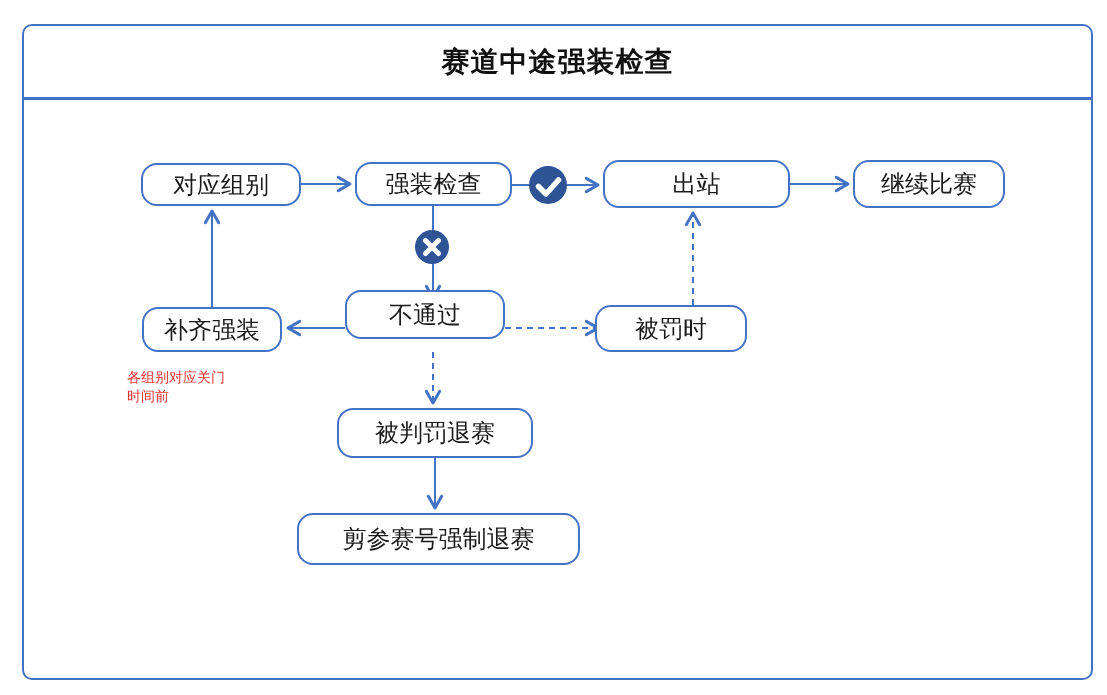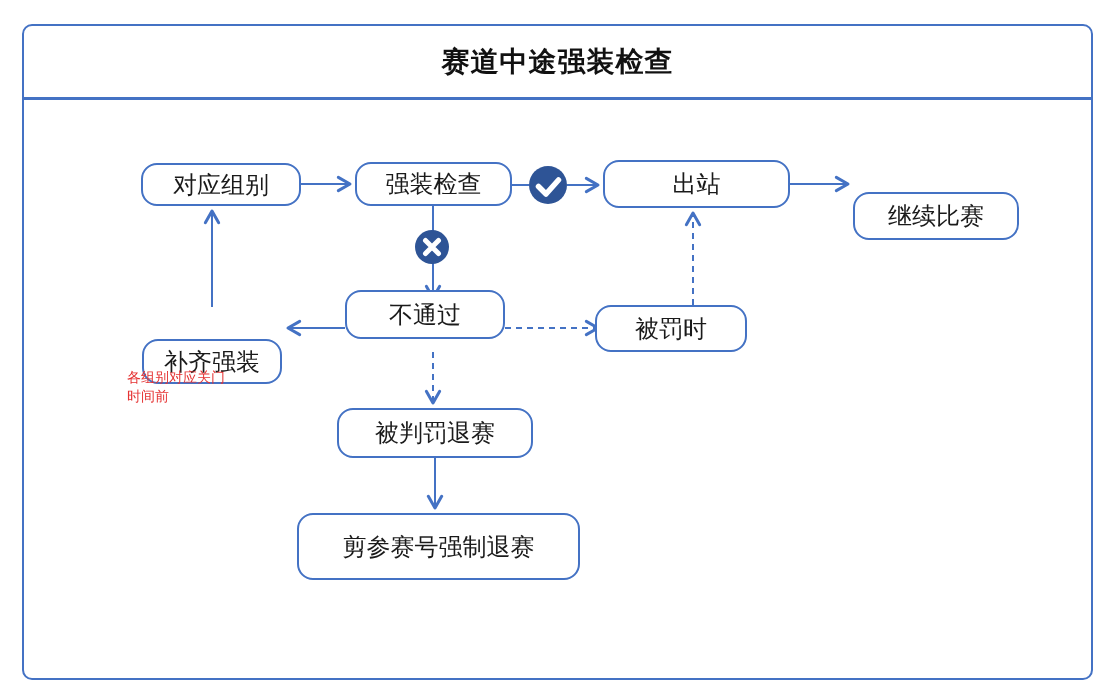--- a/index.html
+++ b/index.html
@@ -61,7 +61,7 @@
   .n-group            { left: 141px; top: 163px; width: 160px; height: 43px; }
   .n-gear-check       { left: 355px; top: 162px; width: 157px; height: 44px; }
   .n-exit-station     { left: 603px; top: 160px; width: 187px; height: 48px; text-align: center; }
-  .n-continue-race    { left: 853px; top: 160px; width: 166px; height: 48px; margin-top: 32px; }
+  .n-continue-race    { left: 853px; top: 160px; width: 152px; height: 48px; }
   .n-refill-gear      { left: 142px; top: 307px; width: 140px; height: 45px; margin-top: 32px; }
   .n-fail             { left: 345px; top: 290px; width: 160px; height: 49px; }
   .n-time-penalty     { left: 595px; top: 305px; width: 152px; height: 47px; }

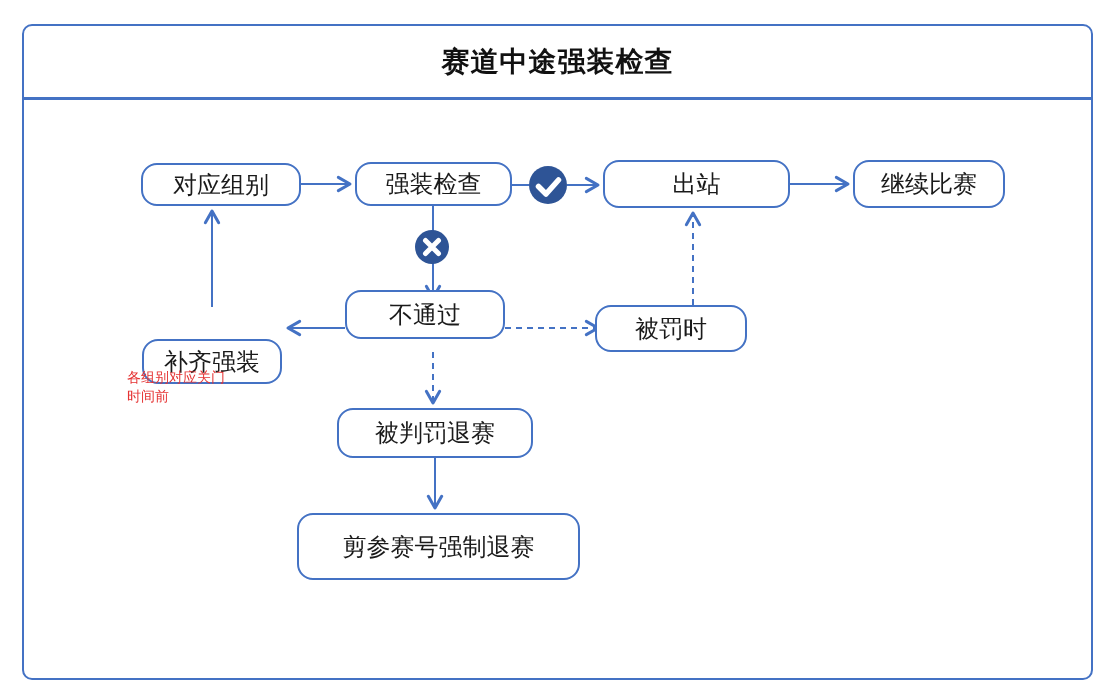--- a/index.html
+++ b/index.html
@@ -62,7 +62,7 @@
   .n-gear-check       { left: 355px; top: 162px; width: 157px; height: 44px; }
   .n-exit-station     { left: 603px; top: 160px; width: 187px; height: 48px; text-align: center; }
   .n-continue-race    { left: 853px; top: 160px; width: 152px; height: 48px; }
-  .n-refill-gear      { left: 142px; top: 307px; width: 140px; height: 45px; margin-top: 32px; }
+  .n-refill-gear      { left: 142px; top: 307px; width: 140px; height: 45px; }
   .n-fail             { left: 345px; top: 290px; width: 160px; height: 49px; }
   .n-time-penalty     { left: 595px; top: 305px; width: 152px; height: 47px; }
   .n-penalty-withdraw { left: 337px; top: 408px; width: 196px; height: 50px; }

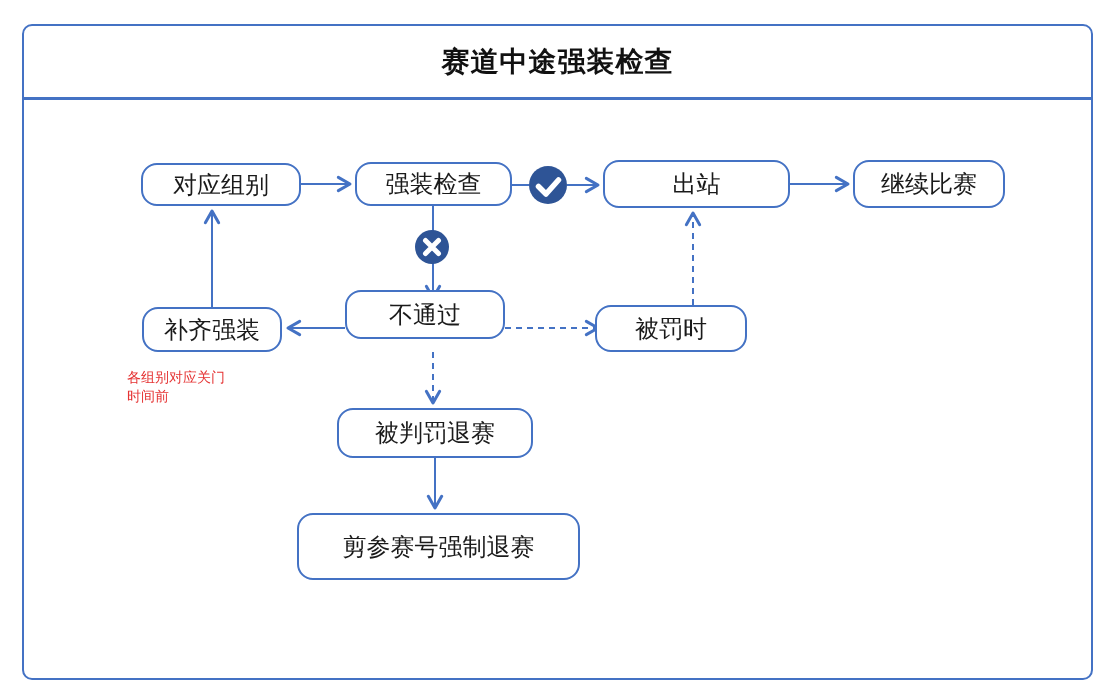--- a/index.html
+++ b/index.html
@@ -66,7 +66,7 @@
   .n-fail             { left: 345px; top: 290px; width: 160px; height: 49px; }
   .n-time-penalty     { left: 595px; top: 305px; width: 152px; height: 47px; }
   .n-penalty-withdraw { left: 337px; top: 408px; width: 196px; height: 50px; }
-  .n-forced-withdraw  { left: 297px; top: 513px; width: 283px; height: 67px; }
+  .n-forced-withdraw  { left: 297px; top: 513px; width: 283px; height: 52px; }
   .note {
     position: absolute;
     left: 127px;

